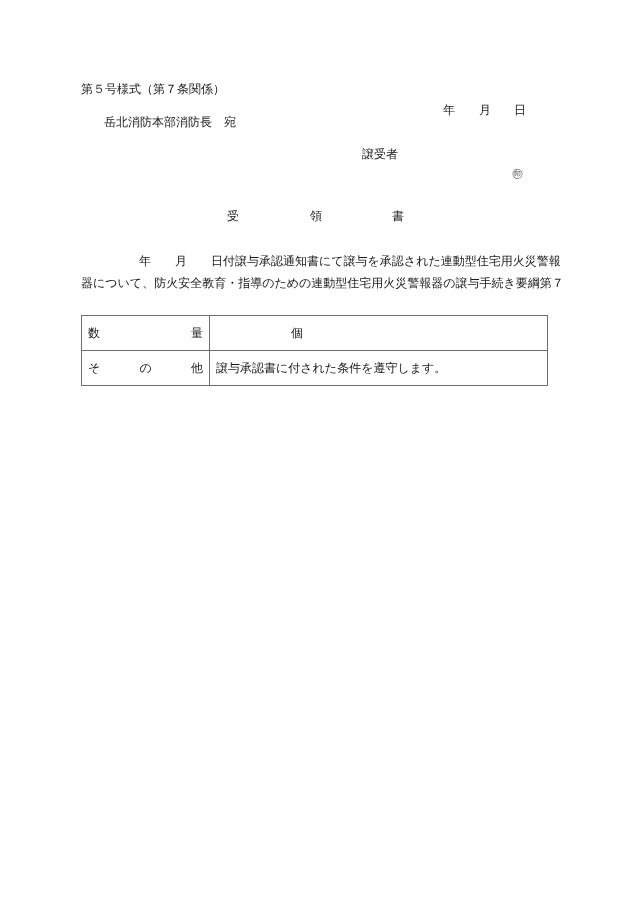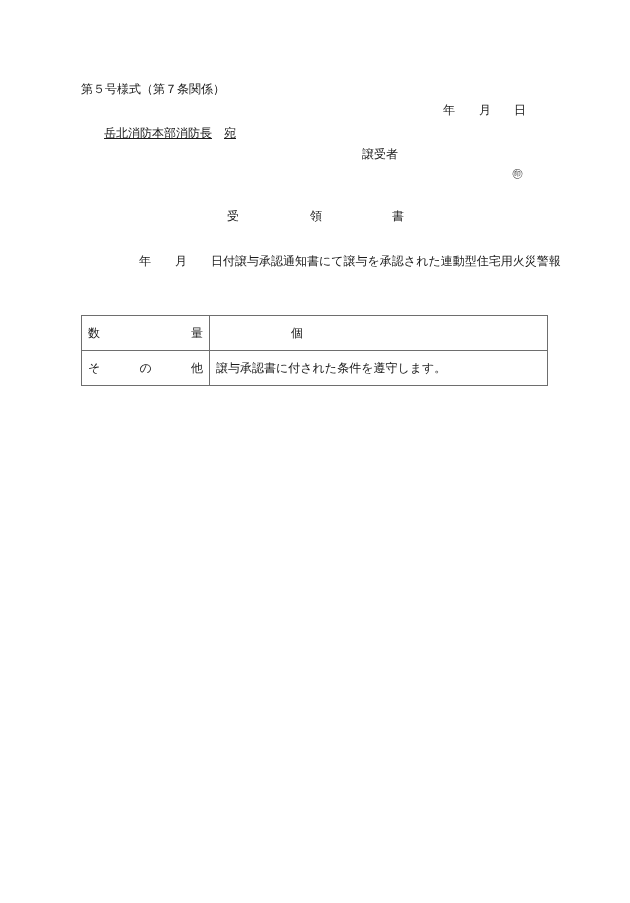--- a/index.html
+++ b/index.html
@@ -24,7 +24,7 @@
     #date-month { left: 479px; }
     #date-day   { left: 514px; }
 
-    #addressee { left: 104px; top: 126px; text-decoration: underline; }
+    #addressee { left: 104px; top: 115px; }
     #addressee .honorific { margin-left: 12px; }
 
     #transferee-label { left: 362px; top: 147px; }

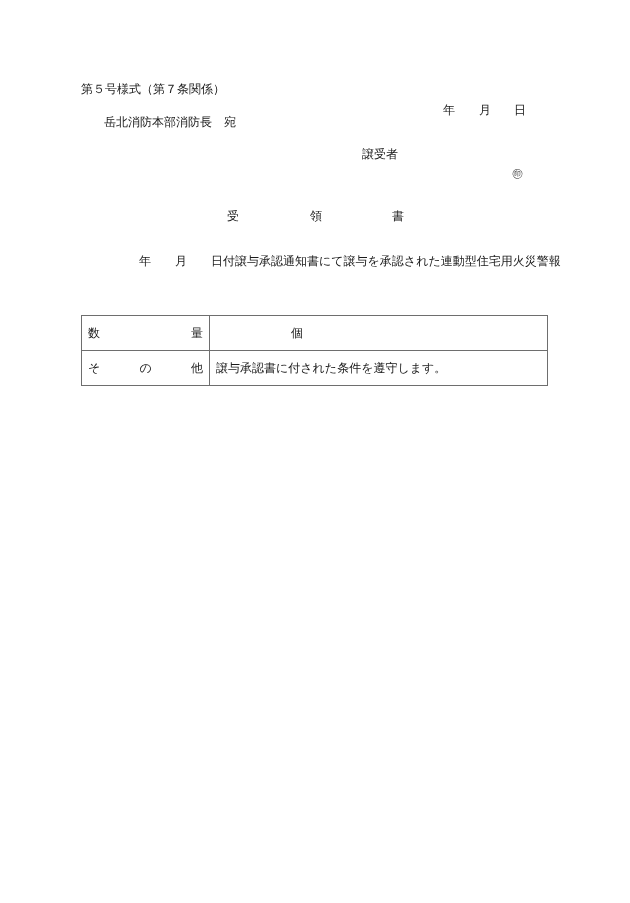--- a/index.html
+++ b/index.html
@@ -105,6 +105,7 @@
     <span class="line">
       <span class="gap-y"></span><span>年</span><span class="gap-m"></span><span>月</span><span class="gap-d"></span><span>日付譲与承認通知書にて譲与を承認された連動型住宅用火災警報</span>
     </span>
+    <span class="line">器について、防火安全教育・指導のための連動型住宅用火災警報器の譲与手続き要綱第７</span>
   </div>
 
   <table id="info-table">

